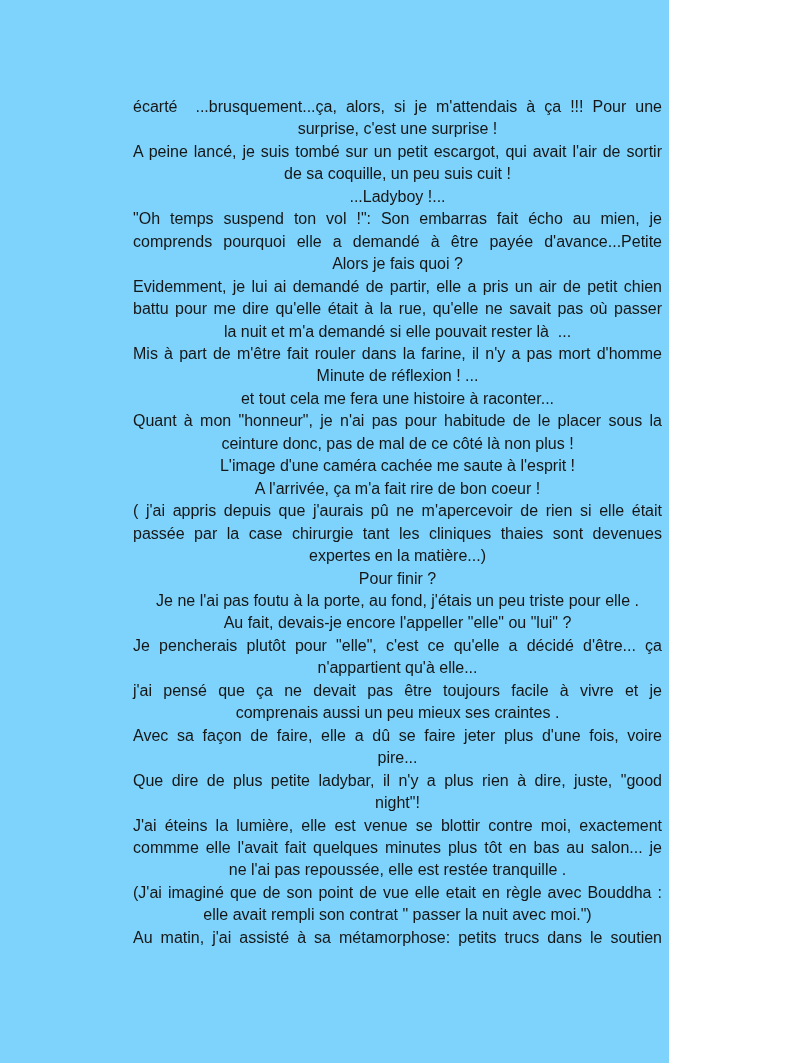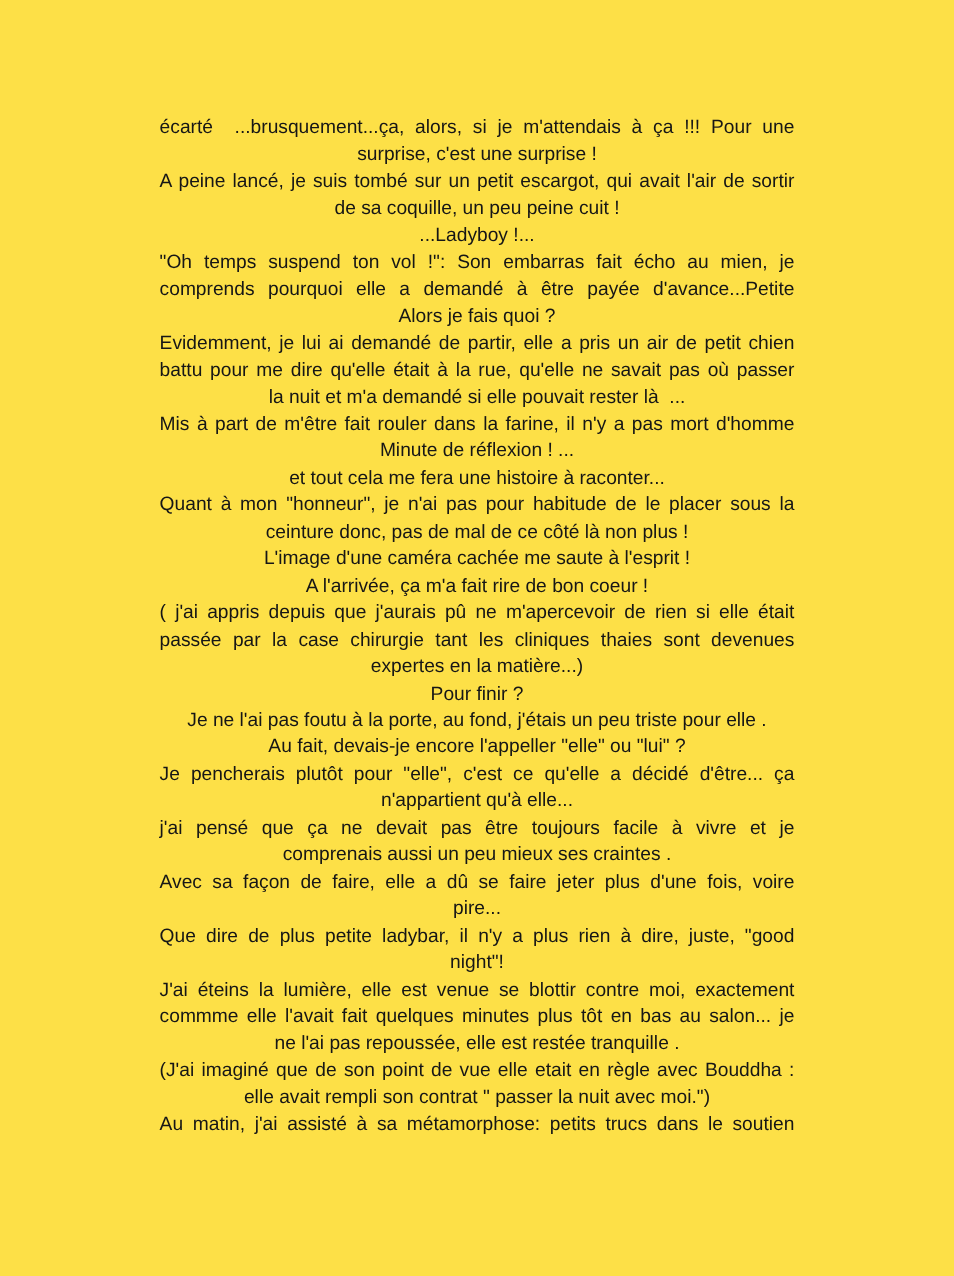--- a/index.html
+++ b/index.html
@@ -9,9 +9,9 @@
   }
   .page {
     position: relative;
-    width: 795px;
+    width: 669px;
     height: 1063px;
-    background: #fde047;
+    background: #7dd3fc;
     overflow: hidden;
   }
   .text-block {

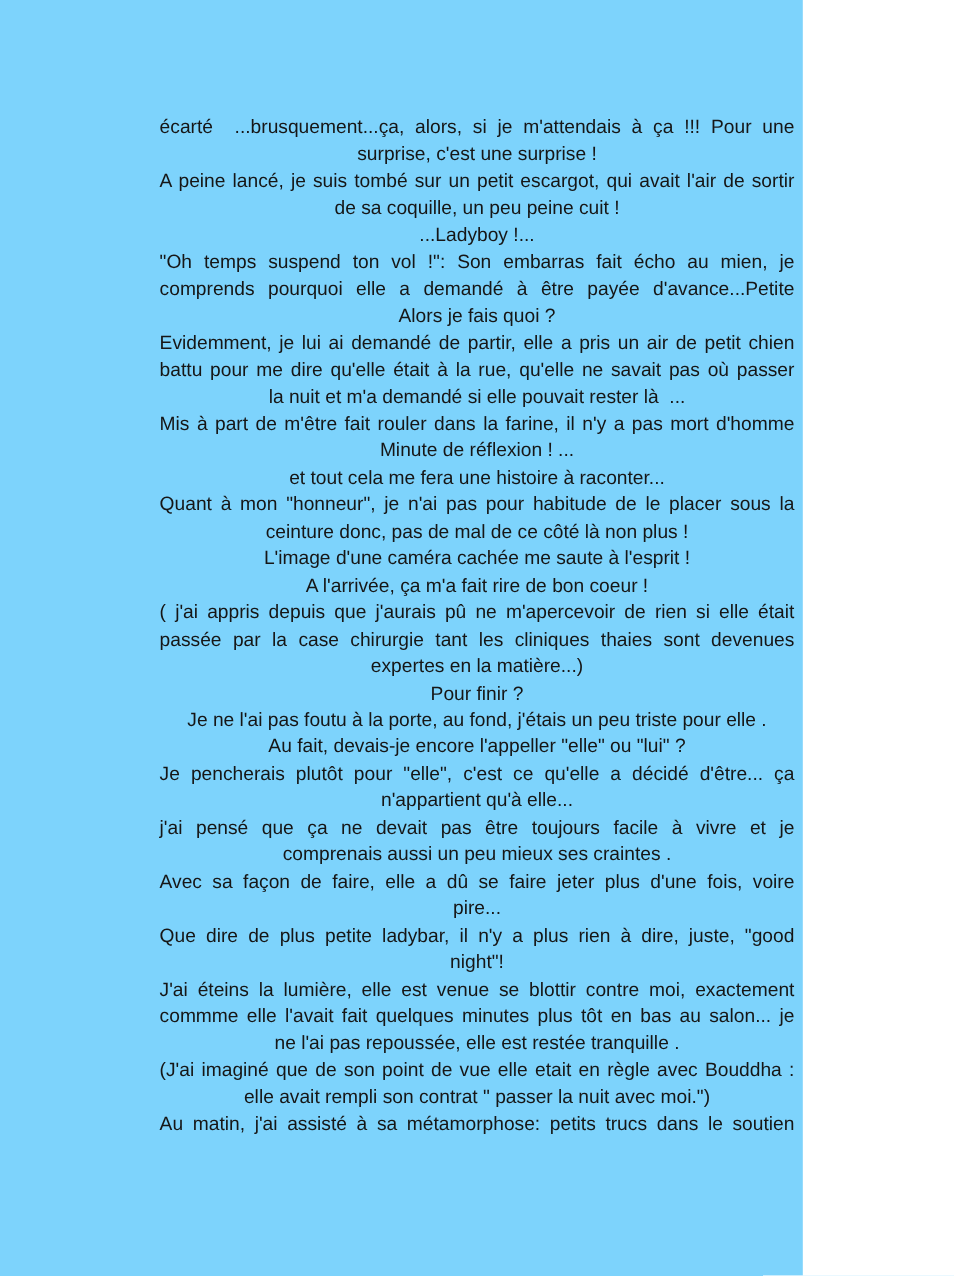--- a/index.html
+++ b/index.html
@@ -53,7 +53,7 @@
       <div class="line j">écarté  ...brusquement...ça, alors, si je m'attendais à ça !!! Pour une</div>
       <div class="line">surprise, c'est une surprise !</div>
       <div class="line j">A peine lancé, je suis tombé sur un petit escargot, qui avait l'air de sortir</div>
-      <div class="line">de sa coquille, un peu peine cuit !</div>
+      <div class="line">de sa coquille, un peu suis cuit !</div>
       <div class="line">...Ladyboy !...</div>
       <div class="line j">"Oh temps suspend ton vol !": Son embarras fait écho au mien, je</div>
       <div class="line j">comprends pourquoi elle a demandé à être payée d'avance...Petite</div>

